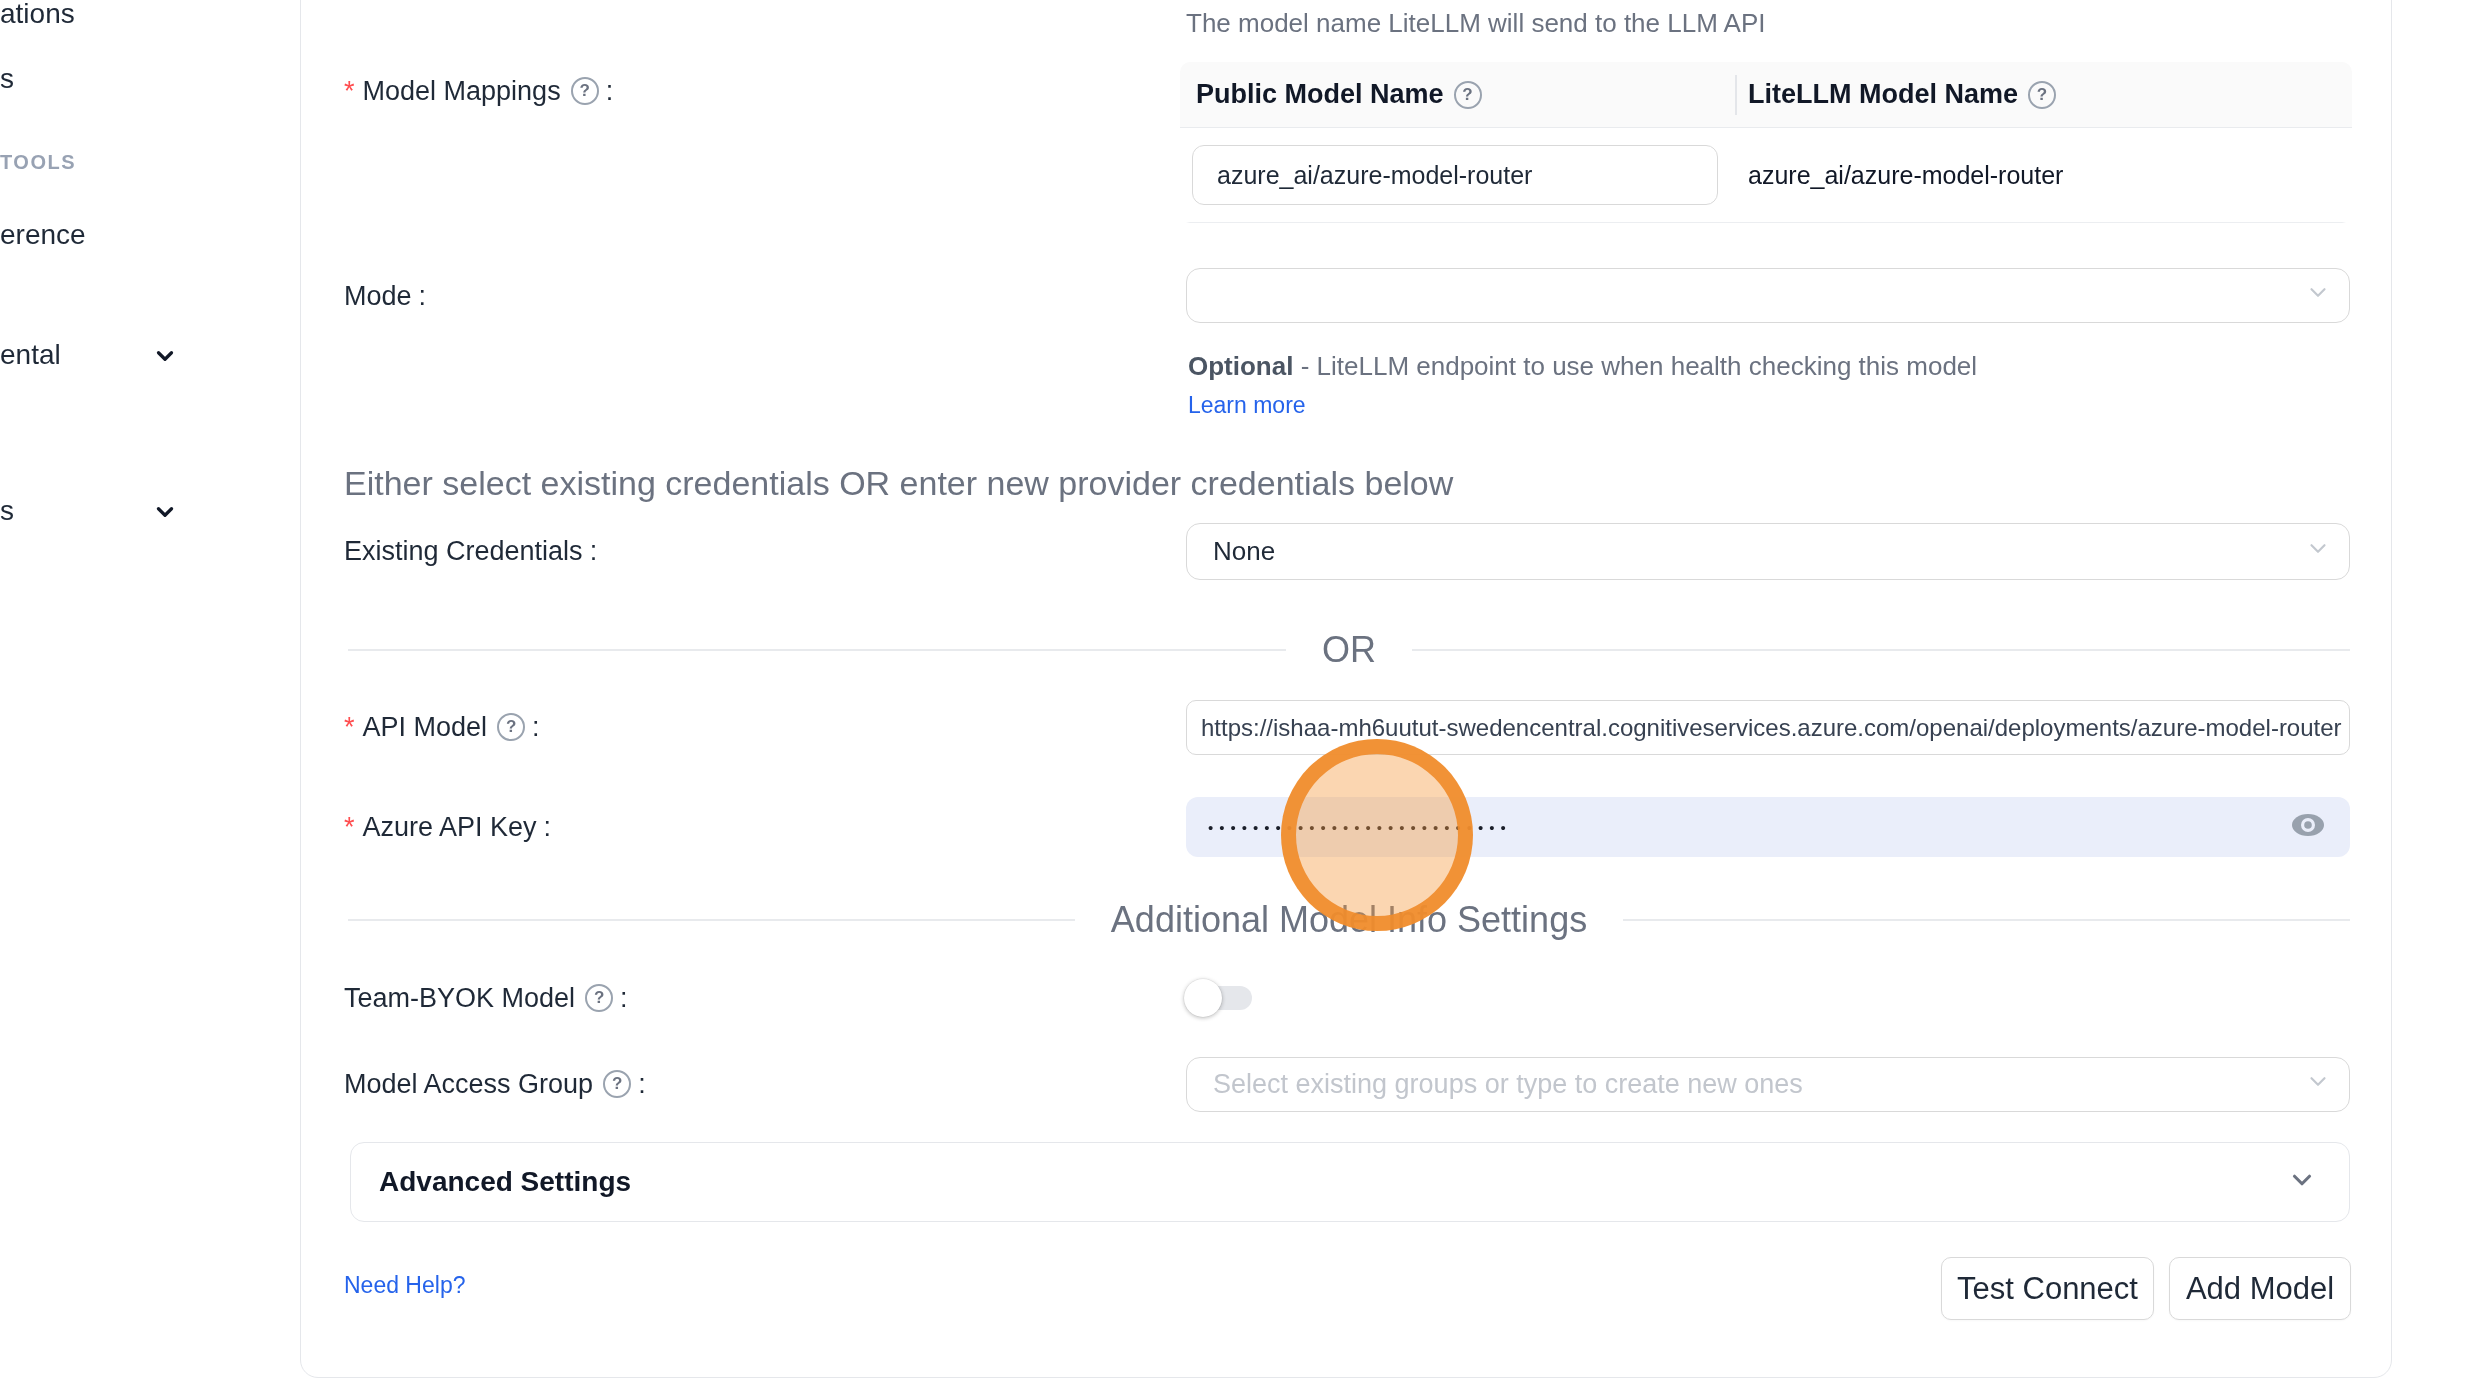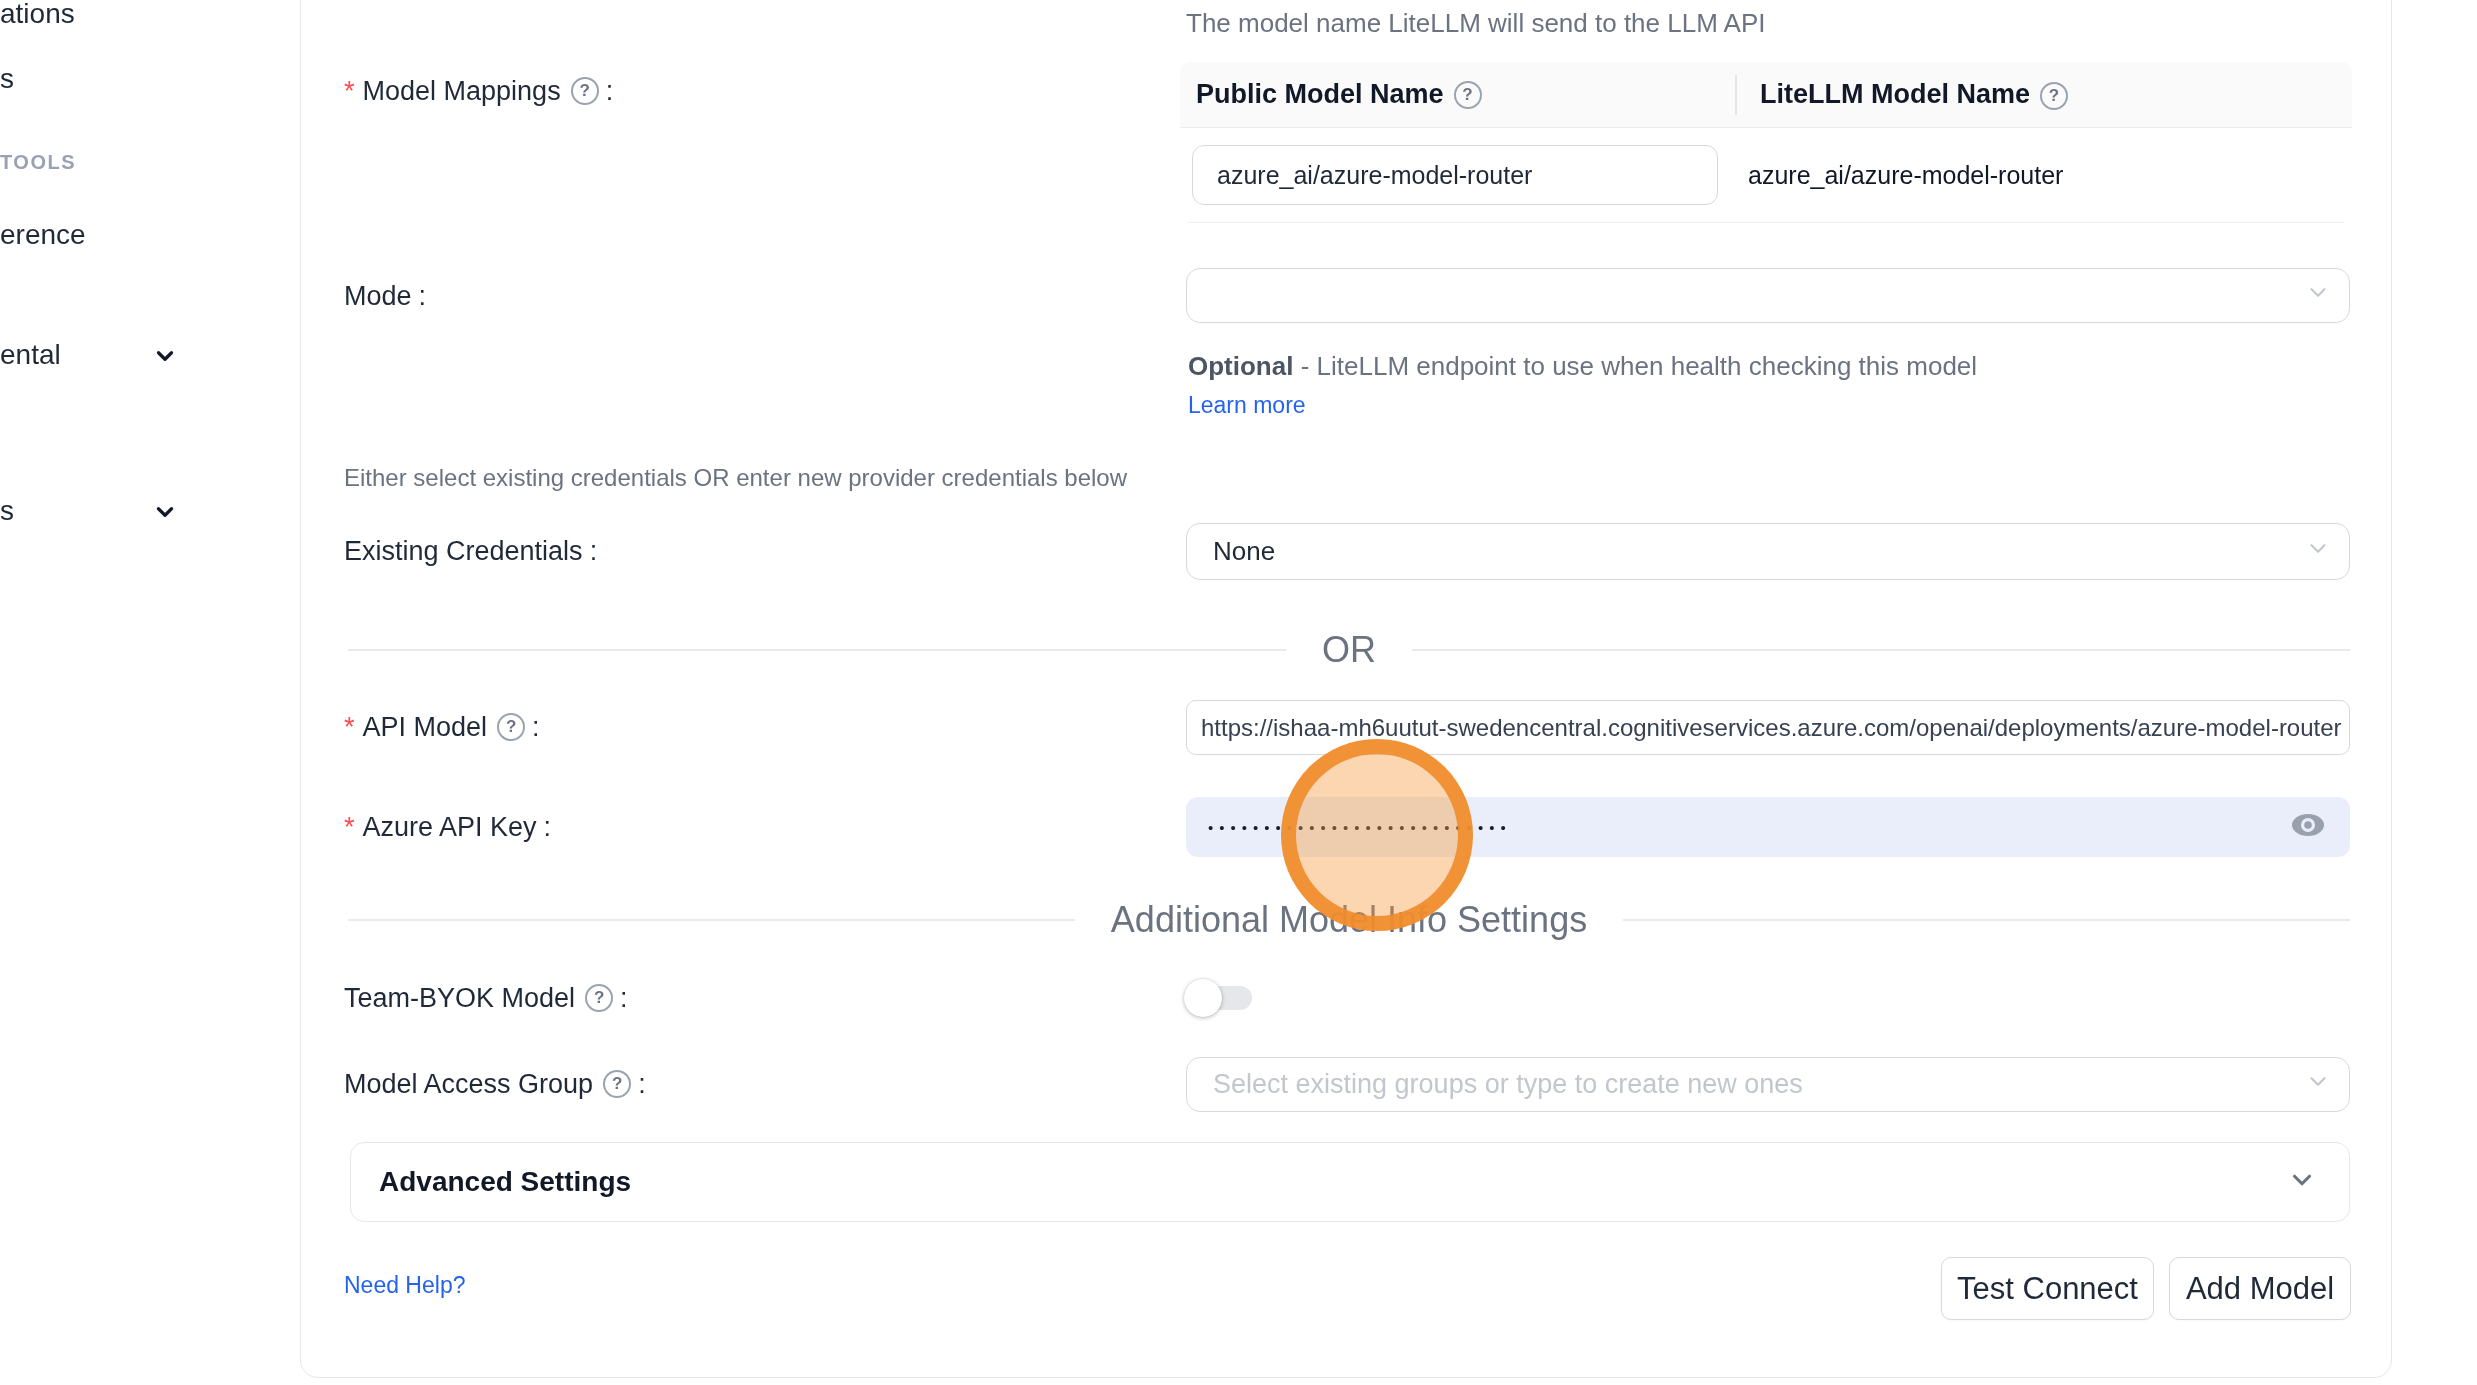--- a/index.html
+++ b/index.html
@@ -129,7 +129,7 @@
         <span class="help-ic">?</span>
       </div>
       <div class="cdiv"></div>
-      <div class="c2" style="display:flex;align-items:flex-end;margin-left:12px;">
+      <div class="c2" style="display:flex;align-items:center;">
         <span>LiteLLM Model Name</span>
         <span class="help-ic">?</span>
       </div>

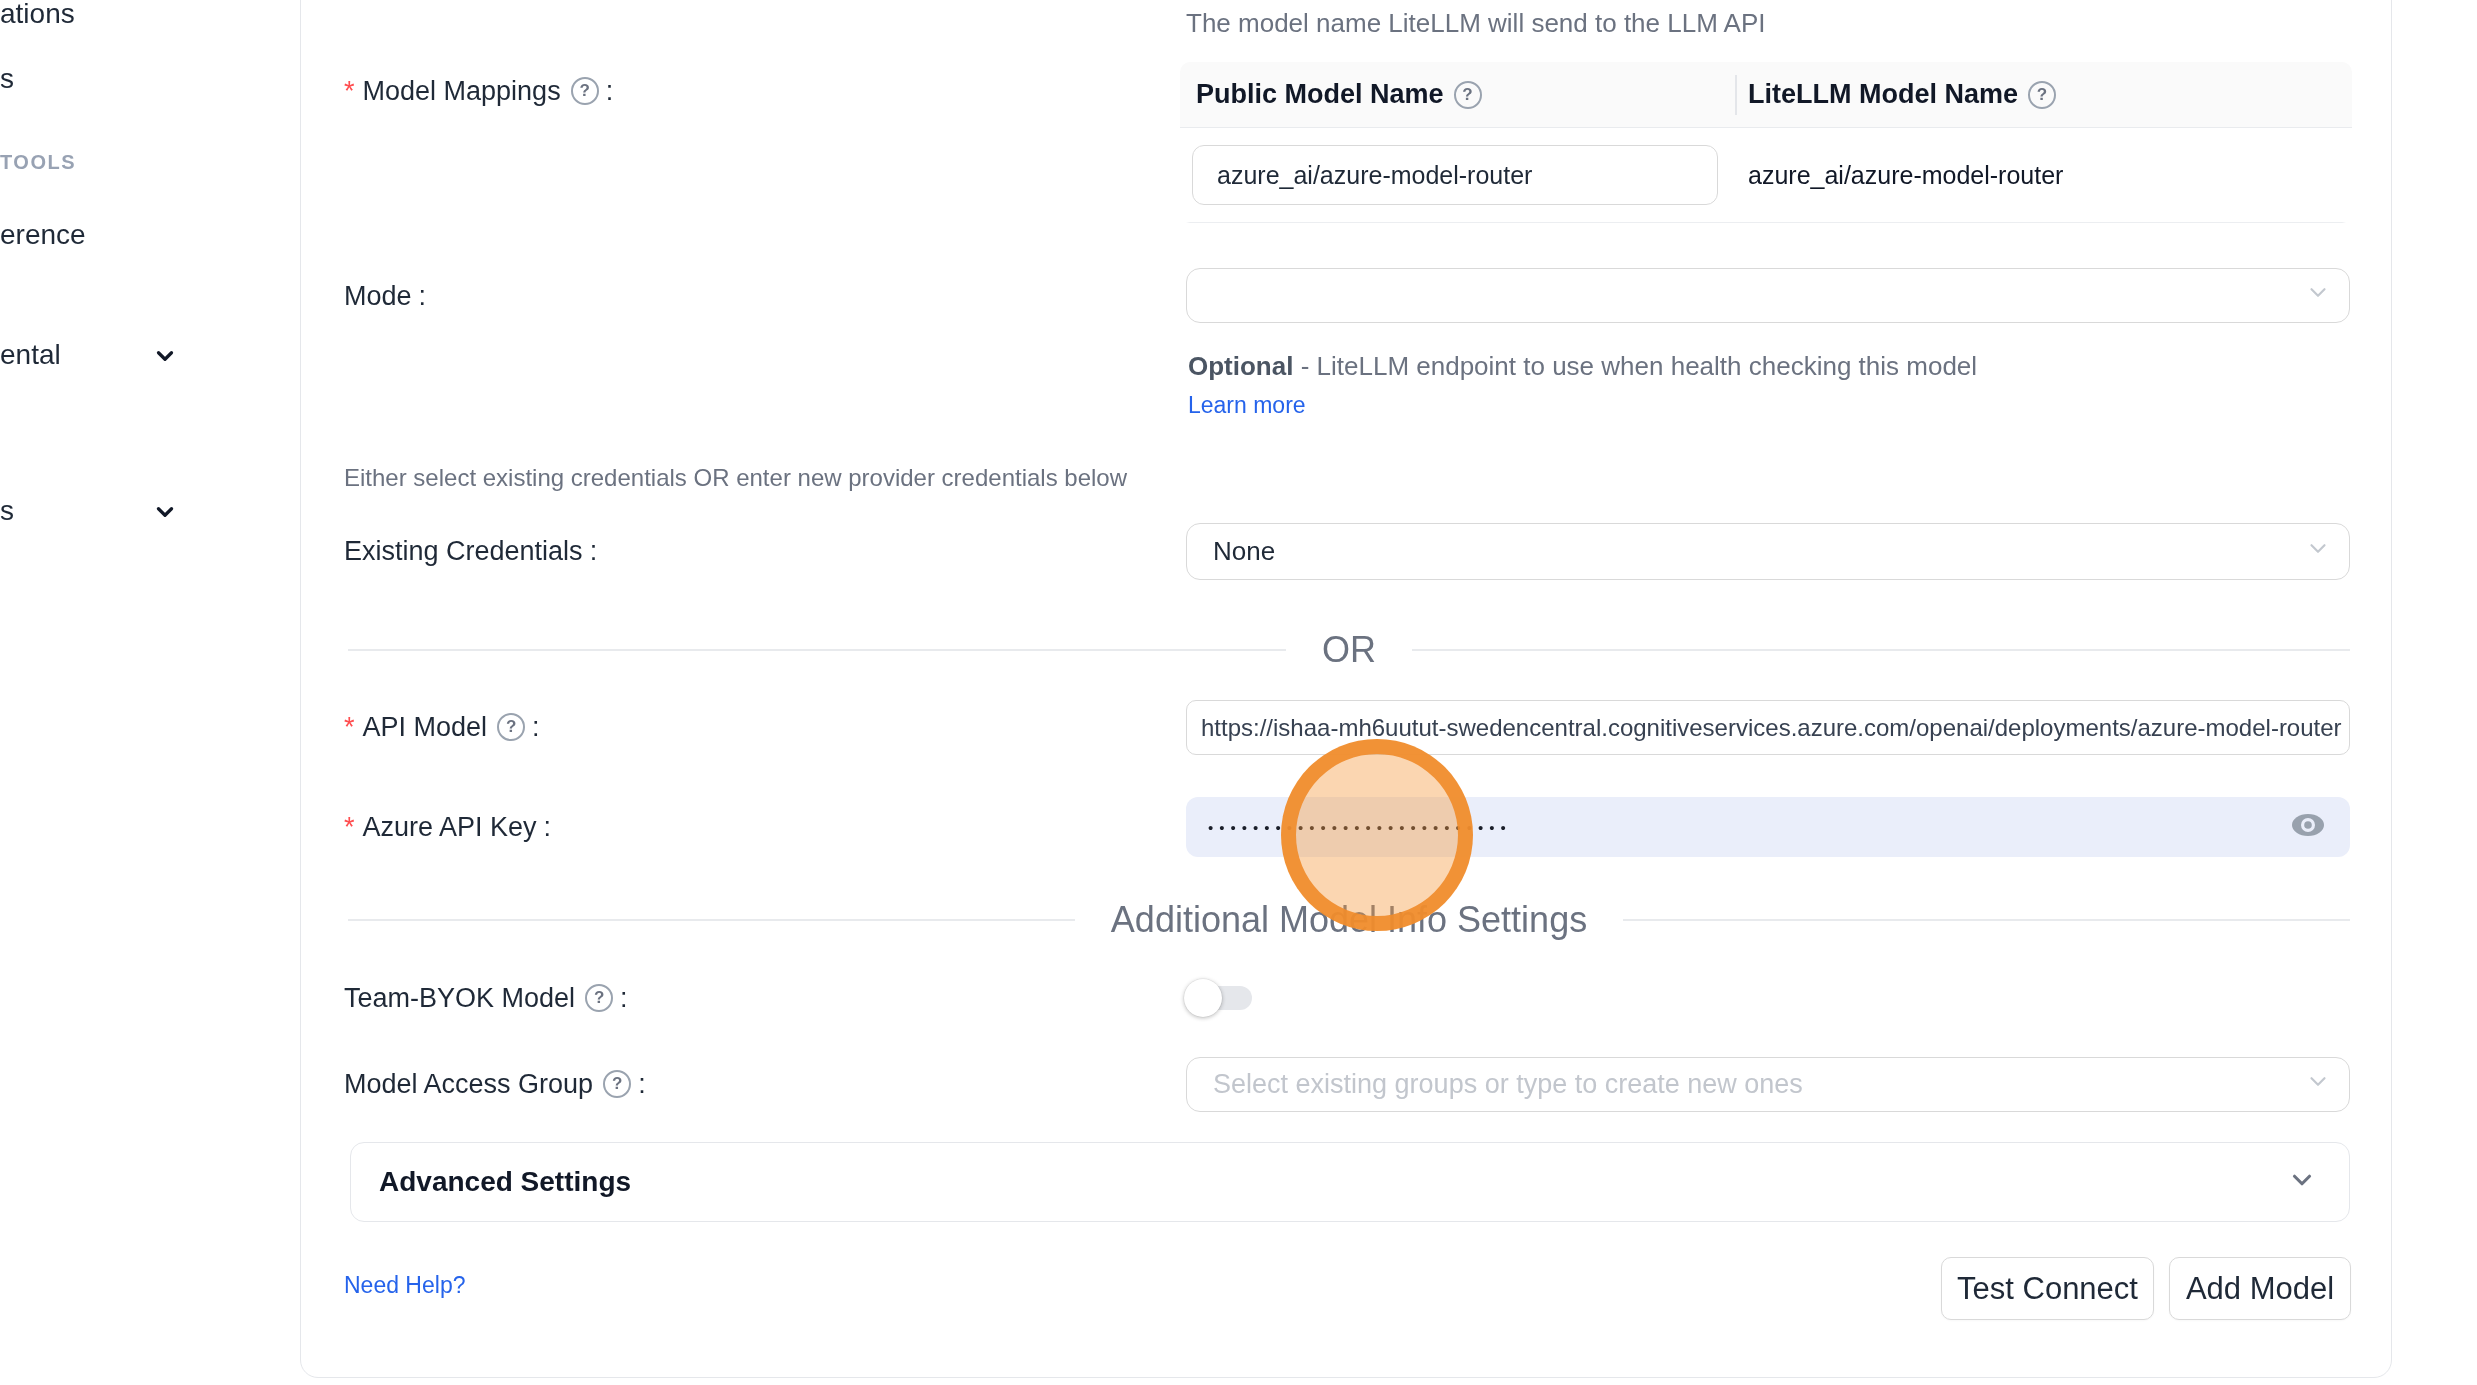--- a/index.html
+++ b/index.html
@@ -155,7 +155,7 @@
     <span style="font-weight:700; color:#4b5563;">Optional</span><span> - LiteLLM endpoint to use when health checking this model </span><a class="link" style="text-decoration:none;">Learn more</a>
   </div>
 
-  <div class="abs" style="left:344px; top:464px; font-size:24px; color:#6b7280;">Either select existing credentials OR enter new provider credentials below</div>
+  <div class="abs" style="left:344px; top:464px; font-size:34px; color:#6b7280;">Either select existing credentials OR enter new provider credentials below</div>
 
   <div class="lbl" style="top:533px;">
     <span>Existing Credentials</span>

